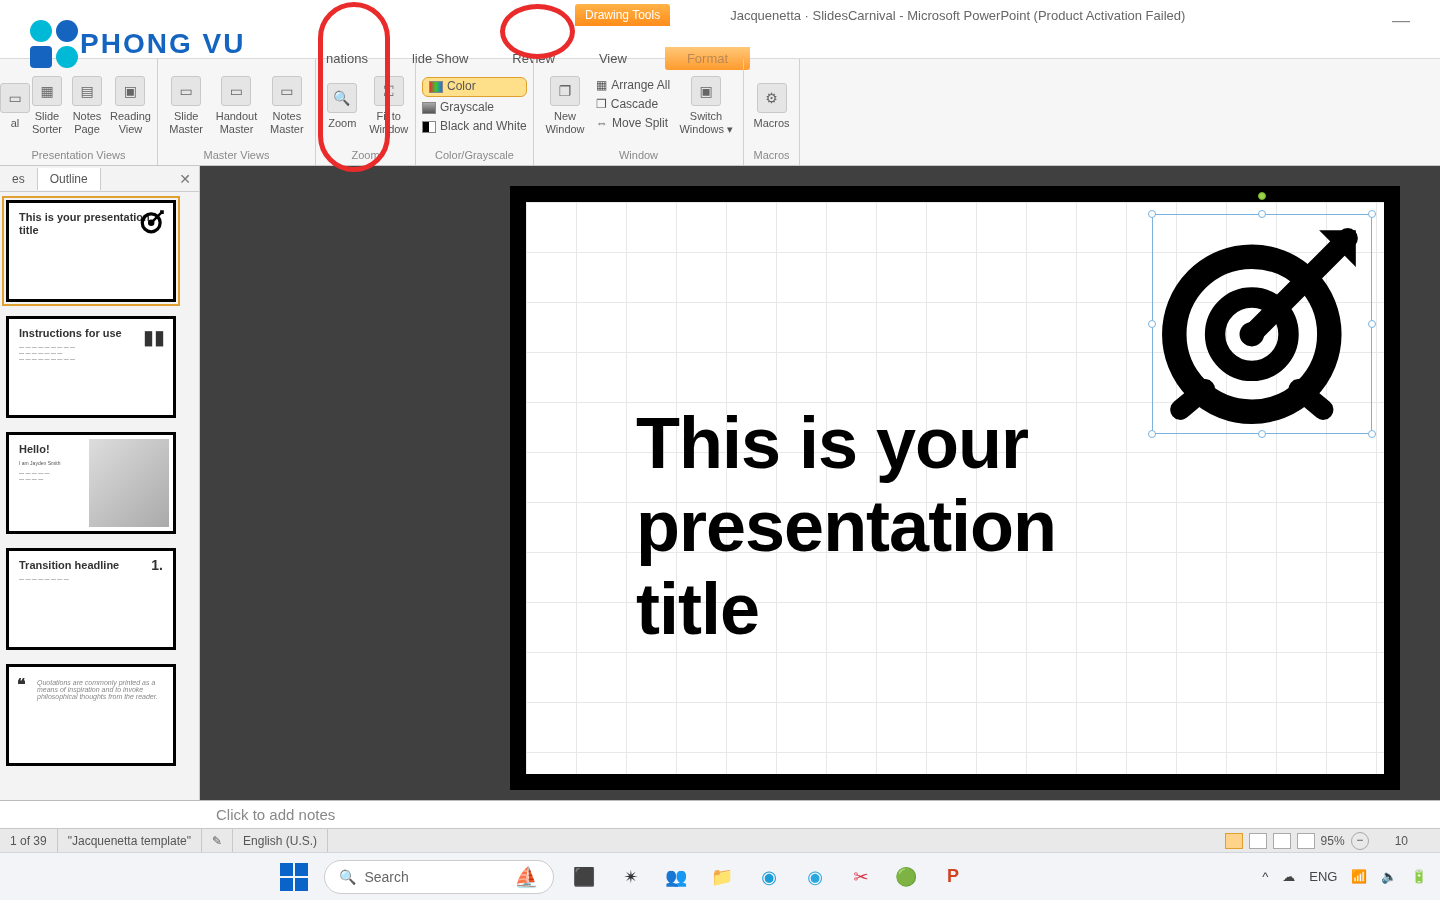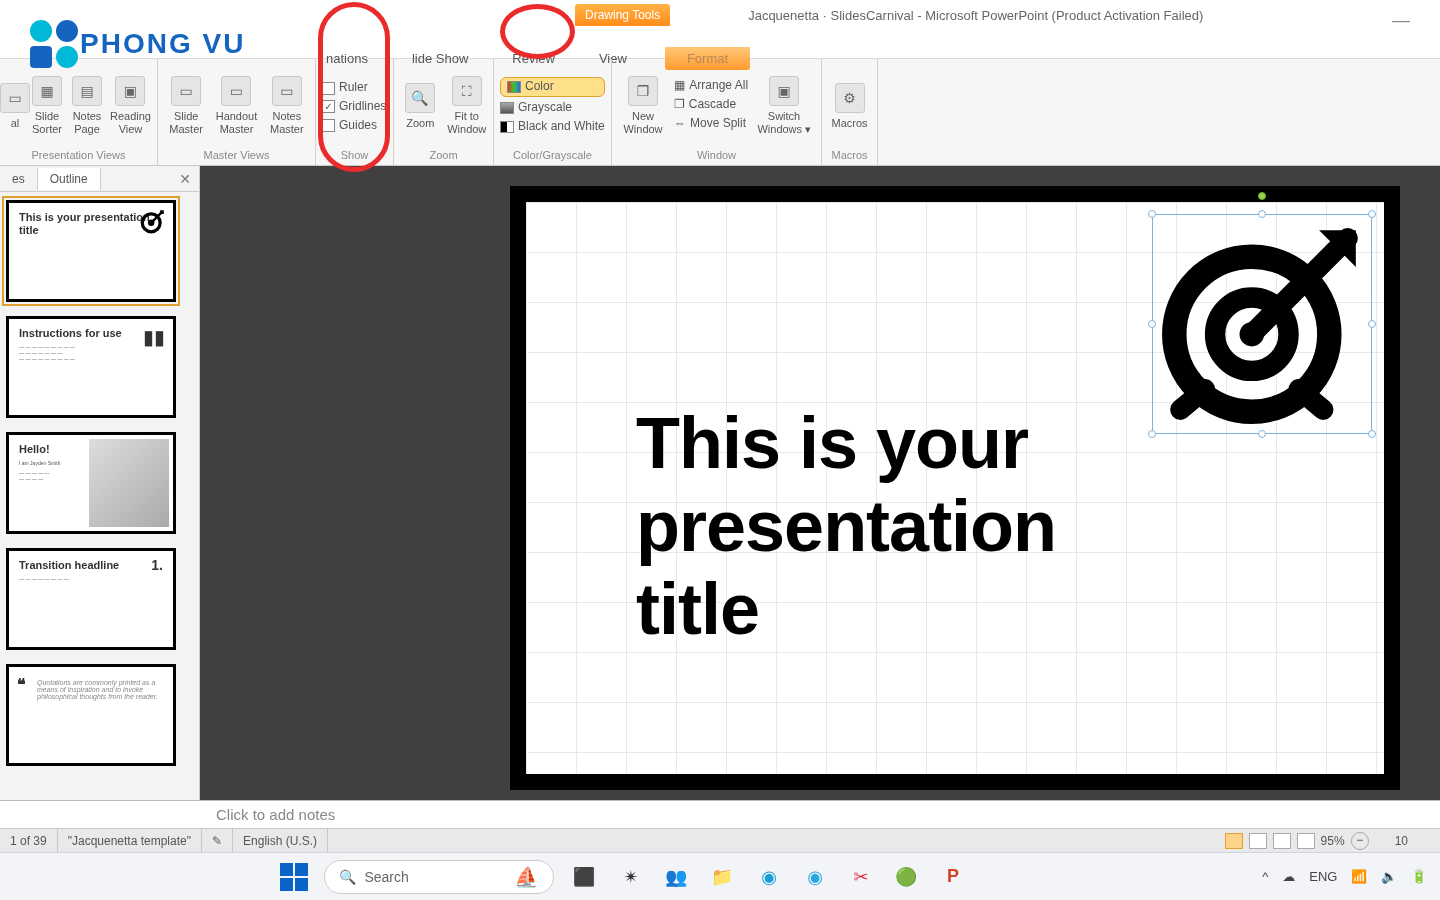--- a/index.html
+++ b/index.html
@@ -18,7 +18,7 @@
   
   .titlebar { height: 30px; background: #fff; display: flex; align-items: center; padding-left: 320px; }
   .contextual-tab { background: linear-gradient(#ffb347,#ff8c1a); color: #fff; padding: 4px 10px; font-size: 12px; border-radius: 3px 3px 0 0; }
-  .window-title { margin-left: 78px; color: #666; font-size: 13px; }
+  .window-title { margin-left: 60px; color: #666; font-size: 13px; }
   .win-dash { position: absolute; right: 30px; top: 10px; color: #888; font-size: 18px; }
 
   

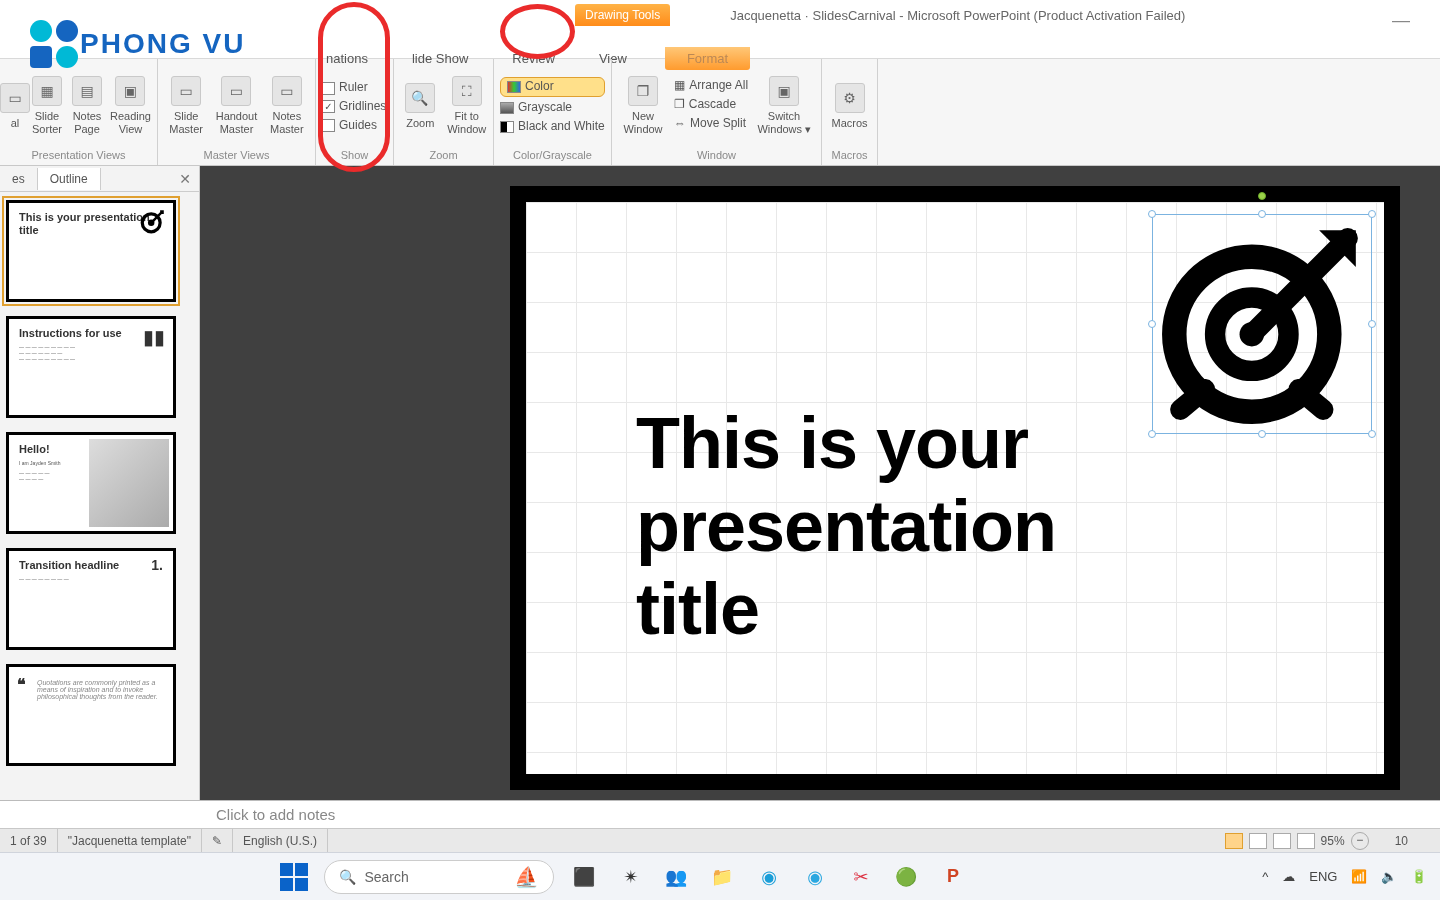--- a/index.html
+++ b/index.html
@@ -168,25 +168,6 @@
     <div class="group-title">Master Views</div>
   </div>
 
-  <div class="group" style="width:78px">
-    <div class="group-body">
-      <div class="vcol" style="padding-top:4px">
-        <label class="rb-btn small">
-            <span class="chk"></span>
-            <span>Ruler</span>
-          </label>
-        <label class="rb-btn small">
-            <span class="chk">✓</span>
-            <span>Gridlines</span>
-          </label>
-        <label class="rb-btn small">
-            <span class="chk"></span>
-            <span>Guides</span>
-          </label>
-      </div>
-    </div>
-    <div class="group-title">Show</div>
-  </div>
 
   <div class="group" style="width:100px">
     <div class="group-body">

